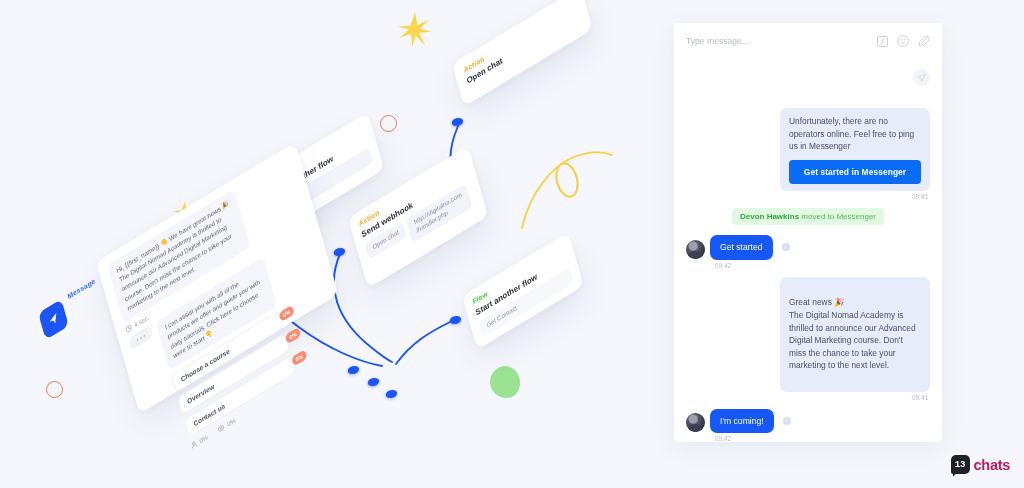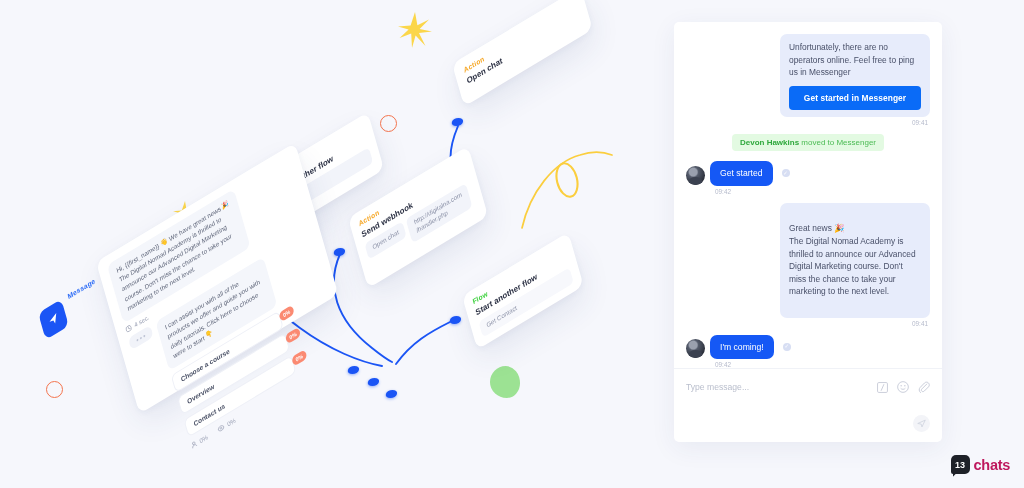--- a/index.html
+++ b/index.html
@@ -332,46 +332,6 @@
 
   <div id="chat">
 
-    <div id="msg-scroll">
-
-      <div class="row out">
-        <div class="bub bot">
-          <span>Unfortunately, there are no operators online. Feel free to ping us in Messenger</span>
-          <button class="cta">Get started in Messenger</button>
-          
-        </div>
-      </div>
-      <div class="meta right">09:41</div>
-
-      <div class="sys-row">
-        <div class="sys"><b>Devon Hawkins</b><span> moved to Messenger</span></div>
-      </div>
-
-      <div class="row in">
-        <div class="avatar"></div>
-        <div class="bub user">Get started</div>
-        <div class="tick">✓</div>
-      </div>
-      <div class="meta left">09:42</div>
-
-      <div class="row out">
-        <div class="bub bot" style="white-space:pre-line;">
-          <span>Great news 🎉
-The Digital Nomad Academy is thrilled to announce our Advanced Digital Marketing course. Don't miss the chance to take your marketing to the next level.</span>
-          
-        </div>
-      </div>
-      <div class="meta right">09:41</div>
-
-      <div class="row in">
-        <div class="avatar"></div>
-        <div class="bub user">I'm coming!</div>
-        <div class="tick">✓</div>
-      </div>
-      <div class="meta left">09:42</div>
-
-    </div>
-
     <div id="composer">
       <div class="ph-row">
         <div id="ph">Type message...</div>
@@ -403,6 +363,46 @@
         </svg>
       </div>
     </div>
+
+    <div id="msg-scroll">
+
+      <div class="row out">
+        <div class="bub bot">
+          <span>Unfortunately, there are no operators online. Feel free to ping us in Messenger</span>
+          <button class="cta">Get started in Messenger</button>
+          
+        </div>
+      </div>
+      <div class="meta right">09:41</div>
+
+      <div class="sys-row">
+        <div class="sys"><b>Devon Hawkins</b><span> moved to Messenger</span></div>
+      </div>
+
+      <div class="row in">
+        <div class="avatar"></div>
+        <div class="bub user">Get started</div>
+        <div class="tick">✓</div>
+      </div>
+      <div class="meta left">09:42</div>
+
+      <div class="row out">
+        <div class="bub bot" style="white-space:pre-line;">
+          <span>Great news 🎉
+The Digital Nomad Academy is thrilled to announce our Advanced Digital Marketing course. Don't miss the chance to take your marketing to the next level.</span>
+          
+        </div>
+      </div>
+      <div class="meta right">09:41</div>
+
+      <div class="row in">
+        <div class="avatar"></div>
+        <div class="bub user">I'm coming!</div>
+        <div class="tick">✓</div>
+      </div>
+      <div class="meta left">09:42</div>
+
+    </div>
   </div>
 
   <div id="logo">

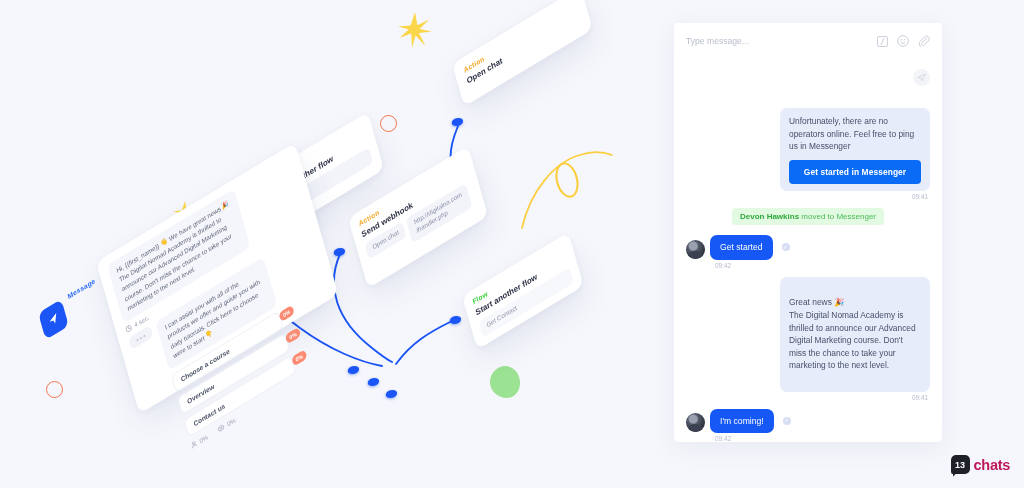--- a/index.html
+++ b/index.html
@@ -184,6 +184,7 @@
     color: #fff; font-size: 9px; font-weight: 700;
     display: flex; align-items: center; justify-content: center;
     position: relative;
+    font-family: Liberation Mono, monospace;
   }
   #logo .mark::after{
     content:""; position:absolute; left:2px; bottom:-3px;

